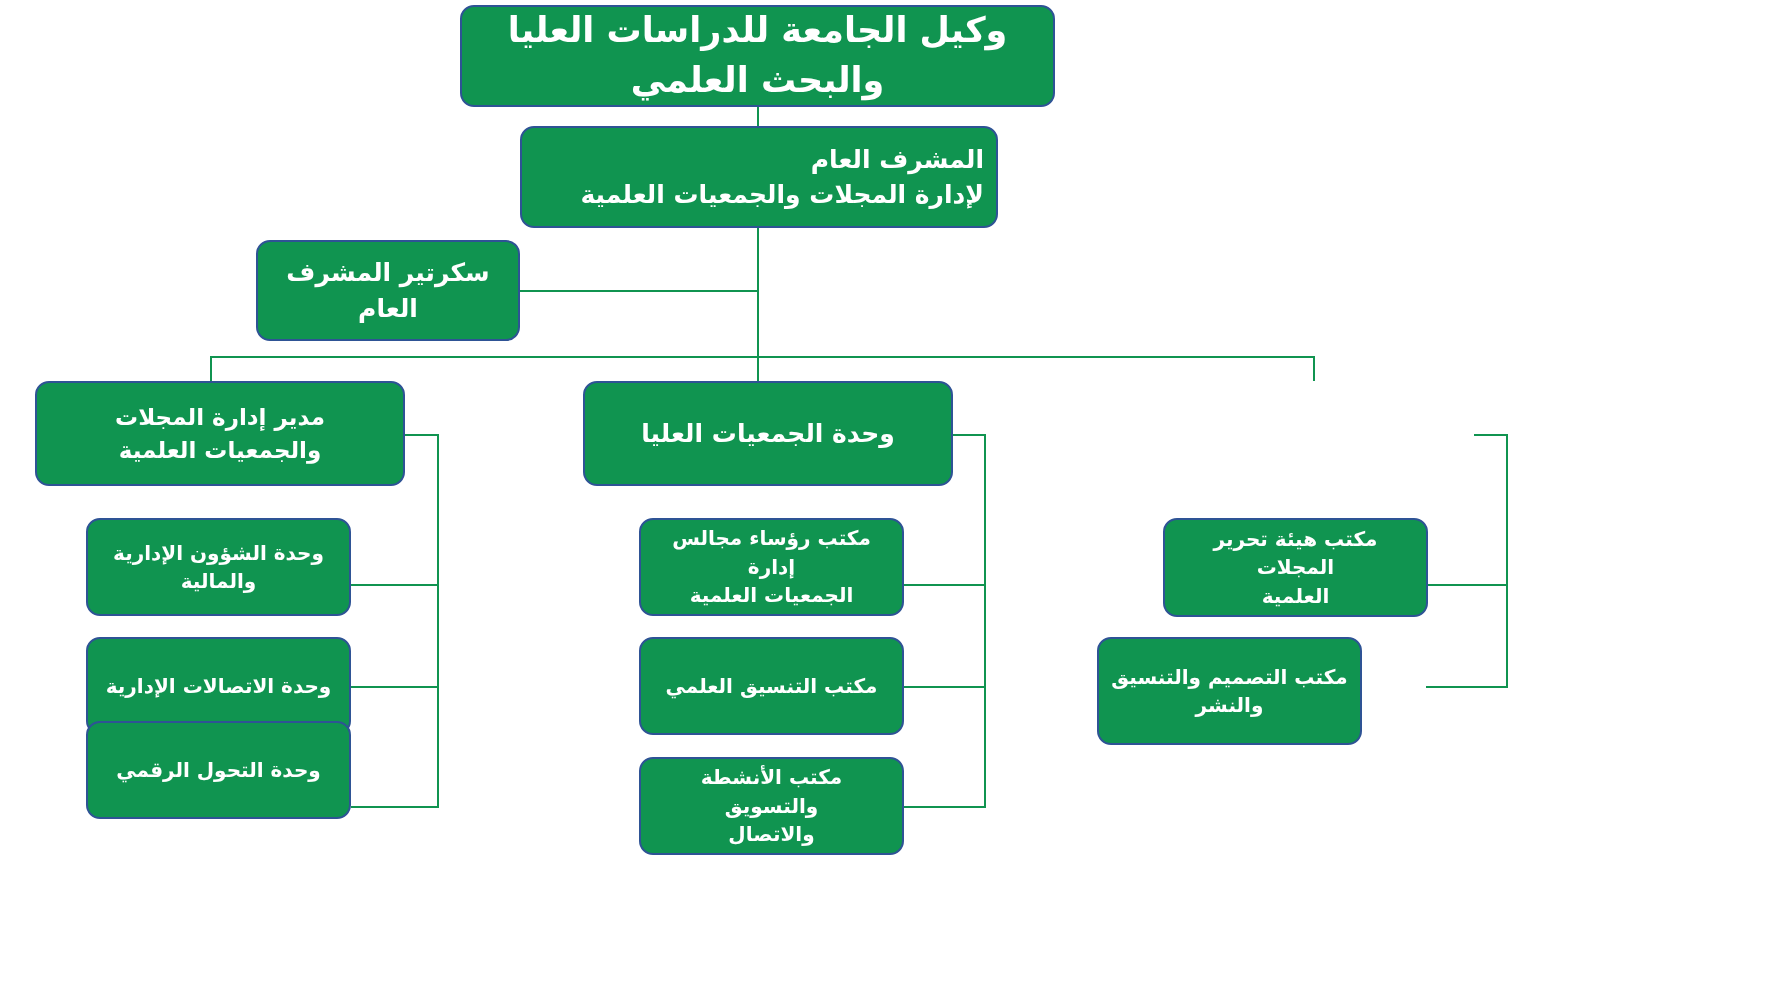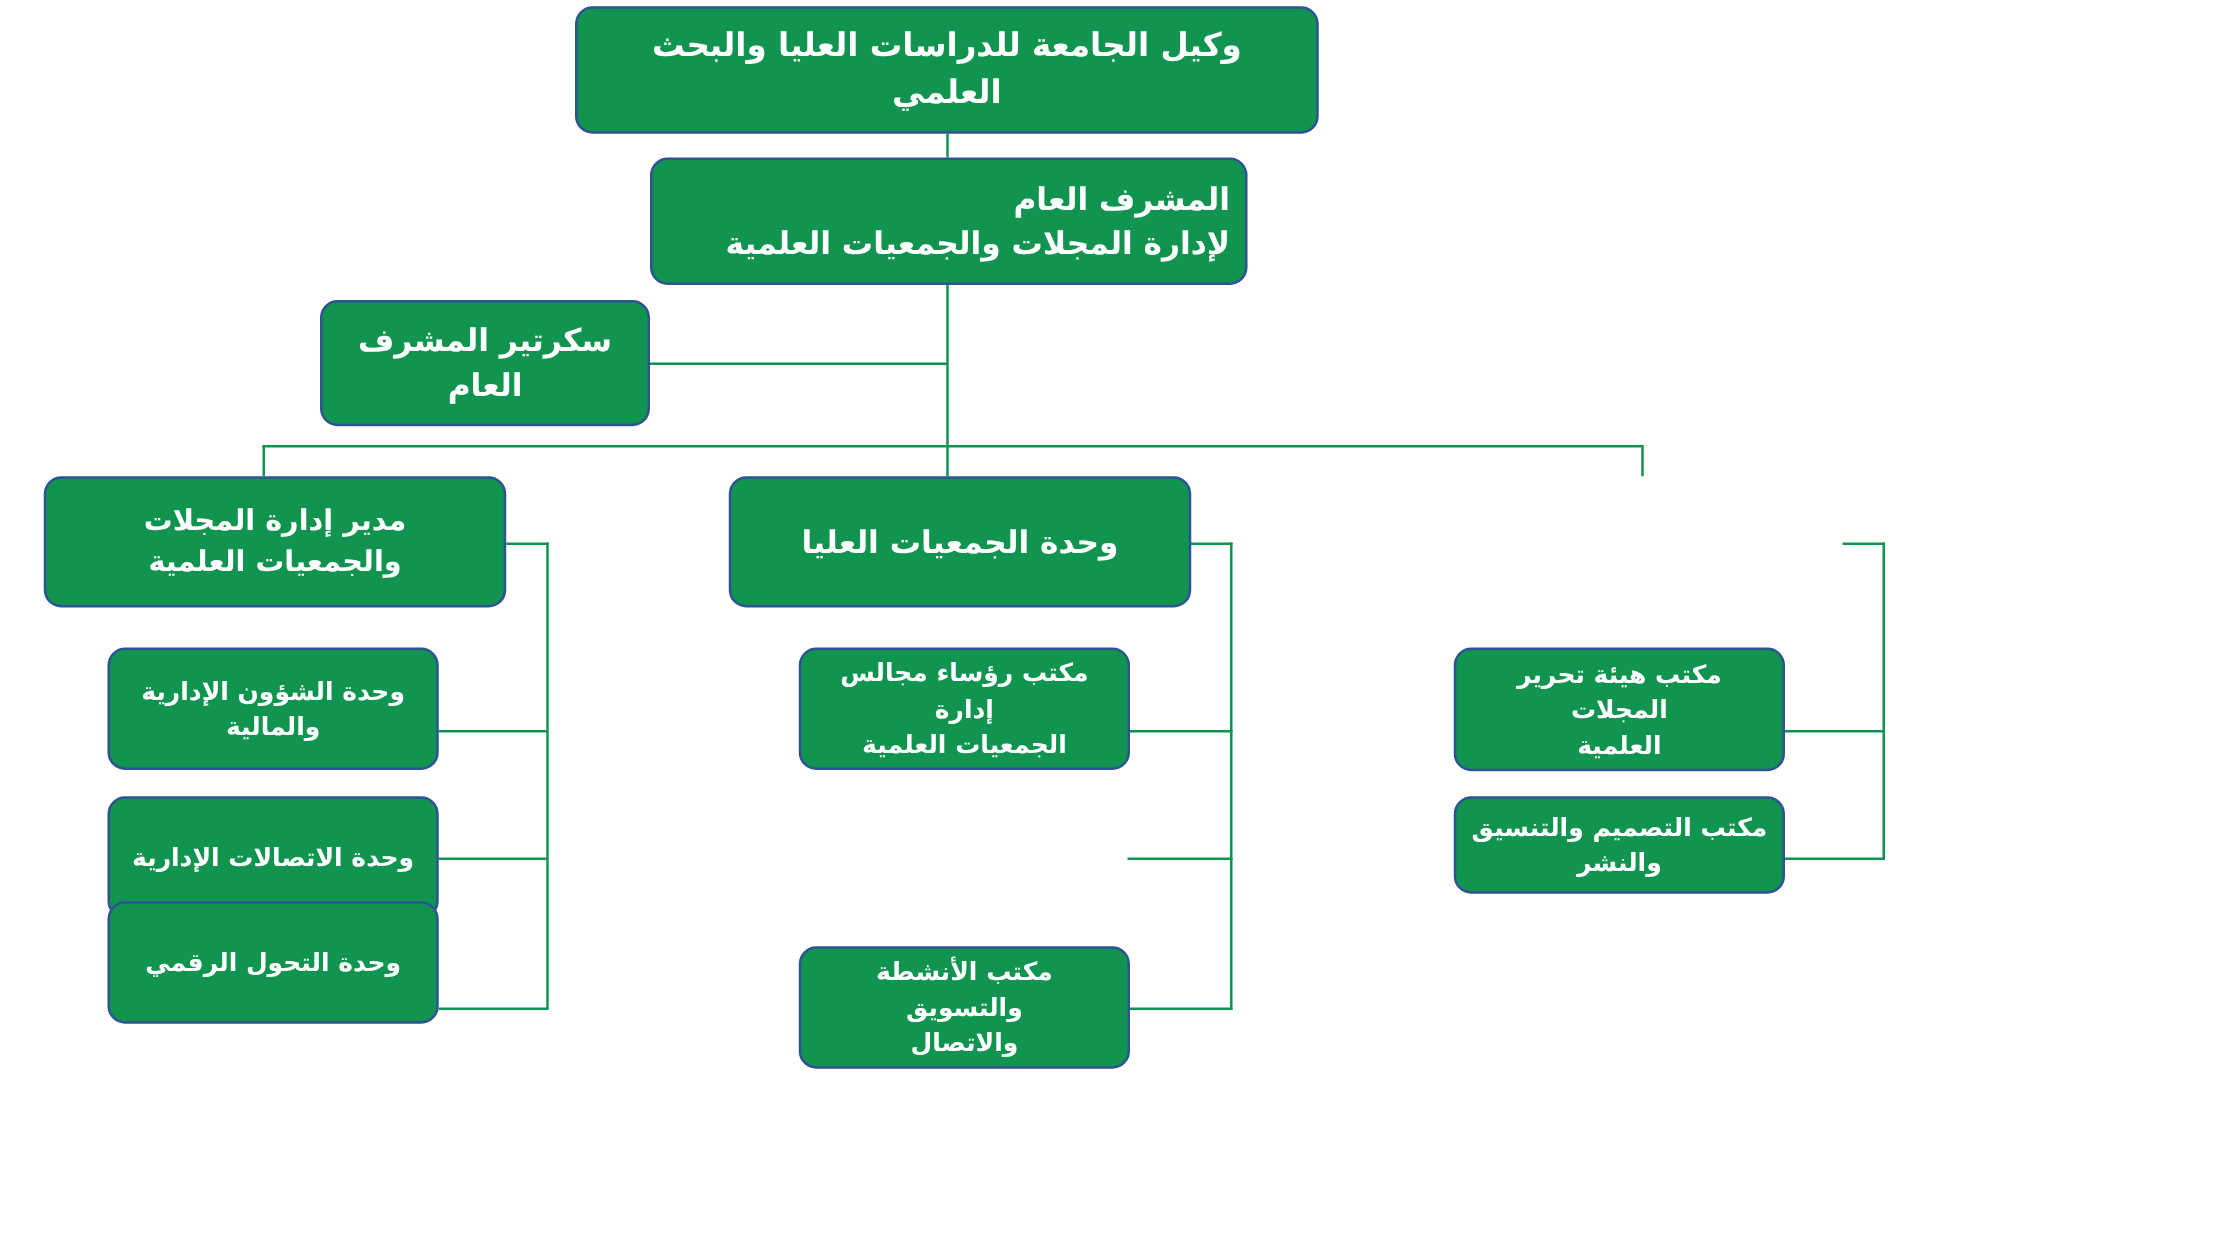--- a/index.html
+++ b/index.html
@@ -31,7 +31,7 @@
   }
   .node .lbl{display:block;width:100%;white-space:pre-line;}
 
-  .t-root   {font-size:26px;}
+  .t-root   {font-size:35px;}
   .t-l2     {font-size:25px;}
   .t-sec    {font-size:25px;}
   .t-l3     {font-size:25px;}

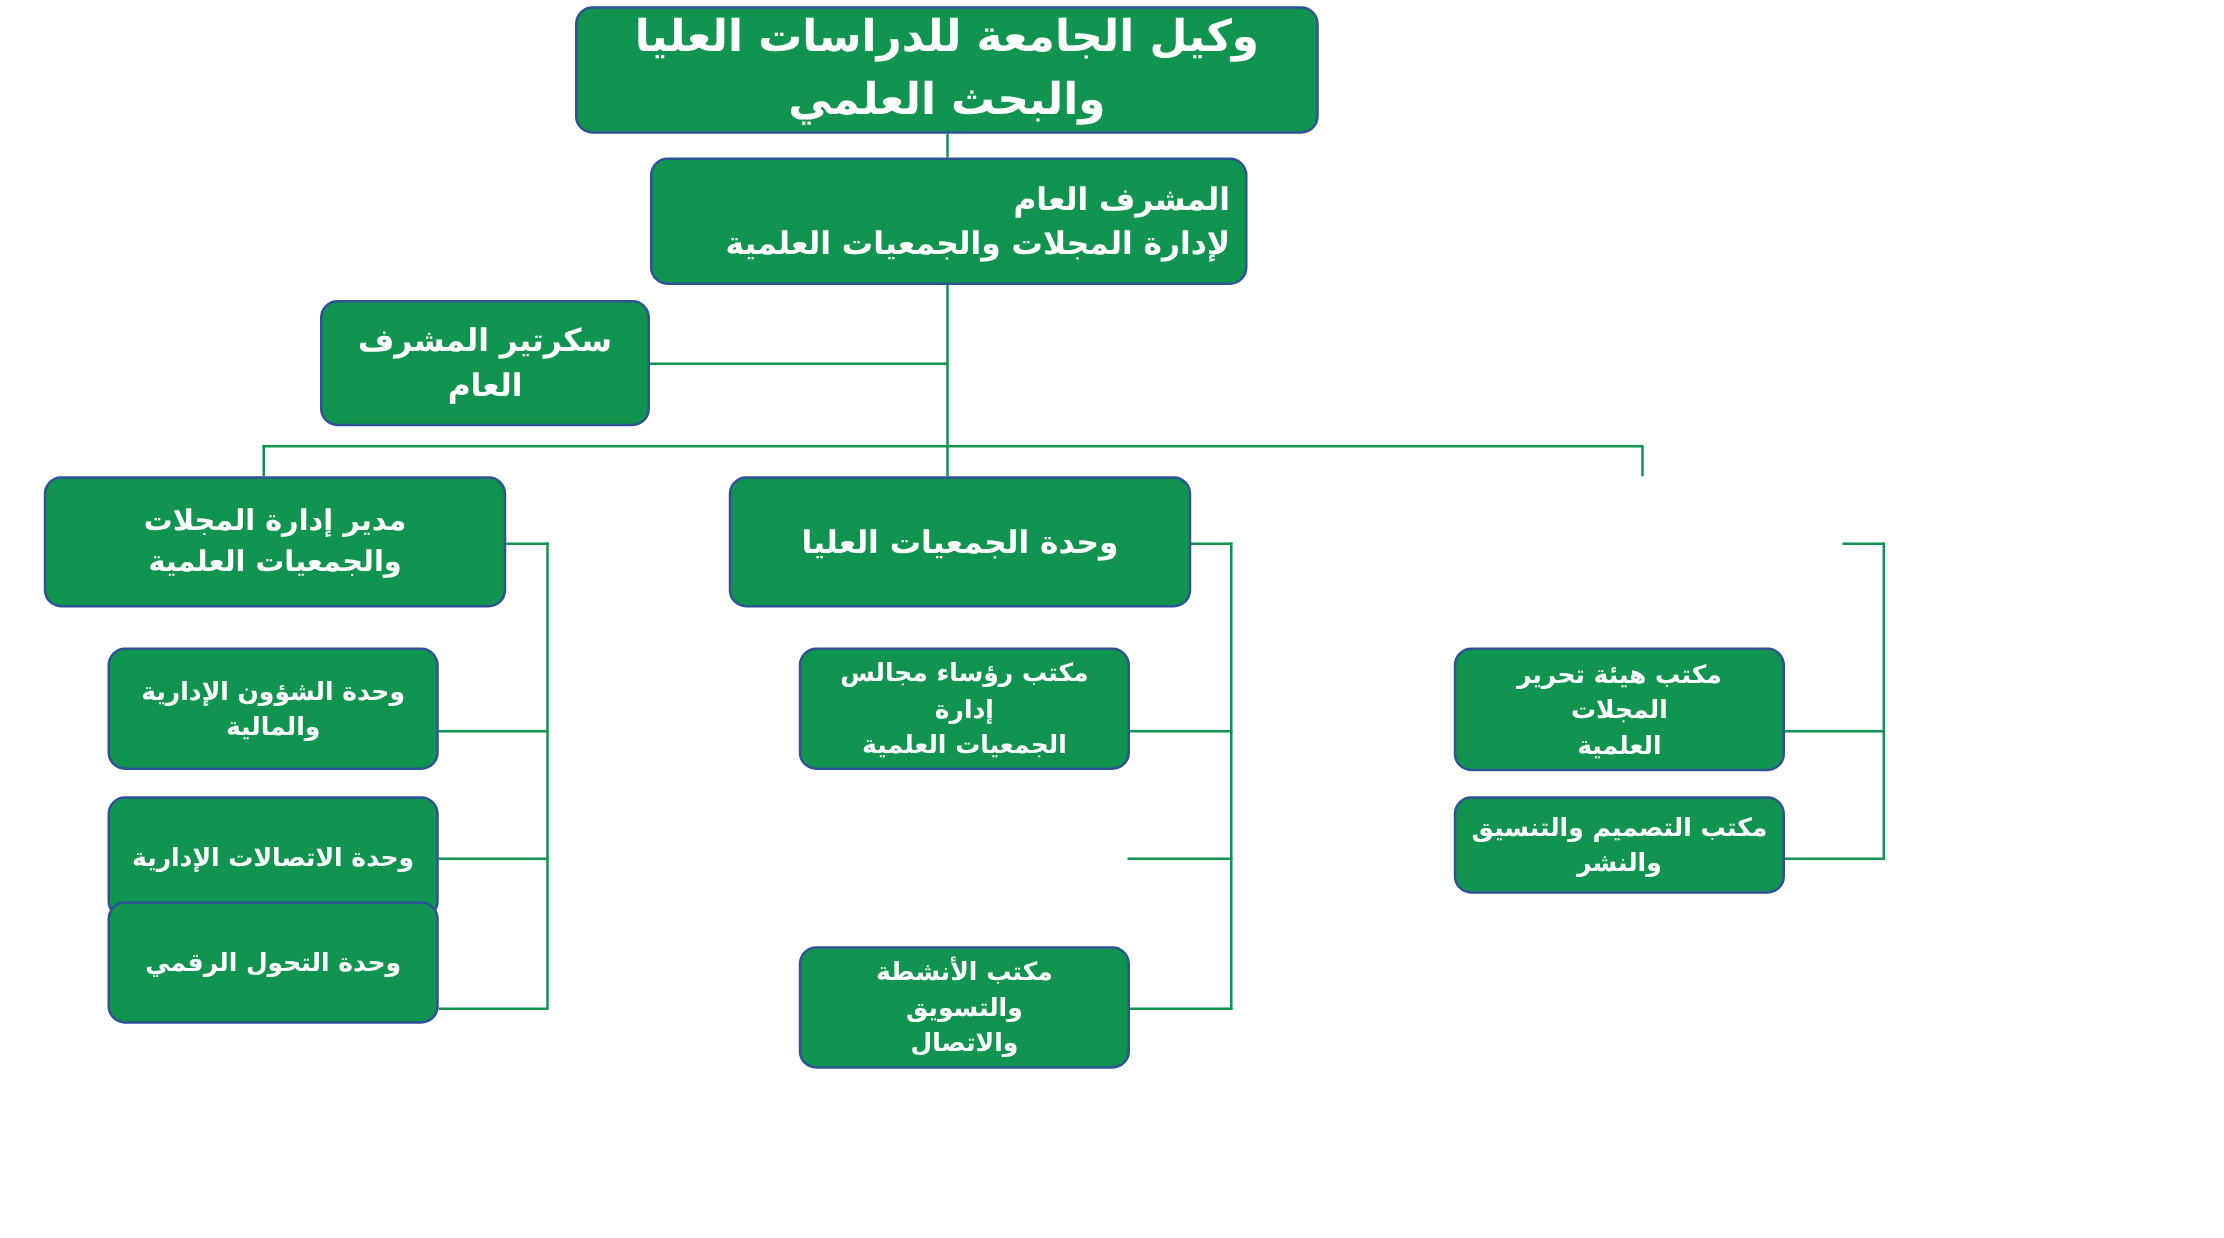--- a/index.html
+++ b/index.html
@@ -115,6 +115,9 @@
     <span class="lbl">مكتب رؤساء مجالس إدارة
 الجمعيات العلمية</span>
   </div>
+  <div class="node t-leaf" style="left:639px;top:637px;width:265px;height:98px;">
+    <span class="lbl">مكتب التنسيق العلمي</span>
+  </div>
   <div class="node t-leaf" style="left:639px;top:757px;width:265px;height:98px;">
     <span class="lbl">مكتب الأنشطة والتسويق
 والاتصال</span>

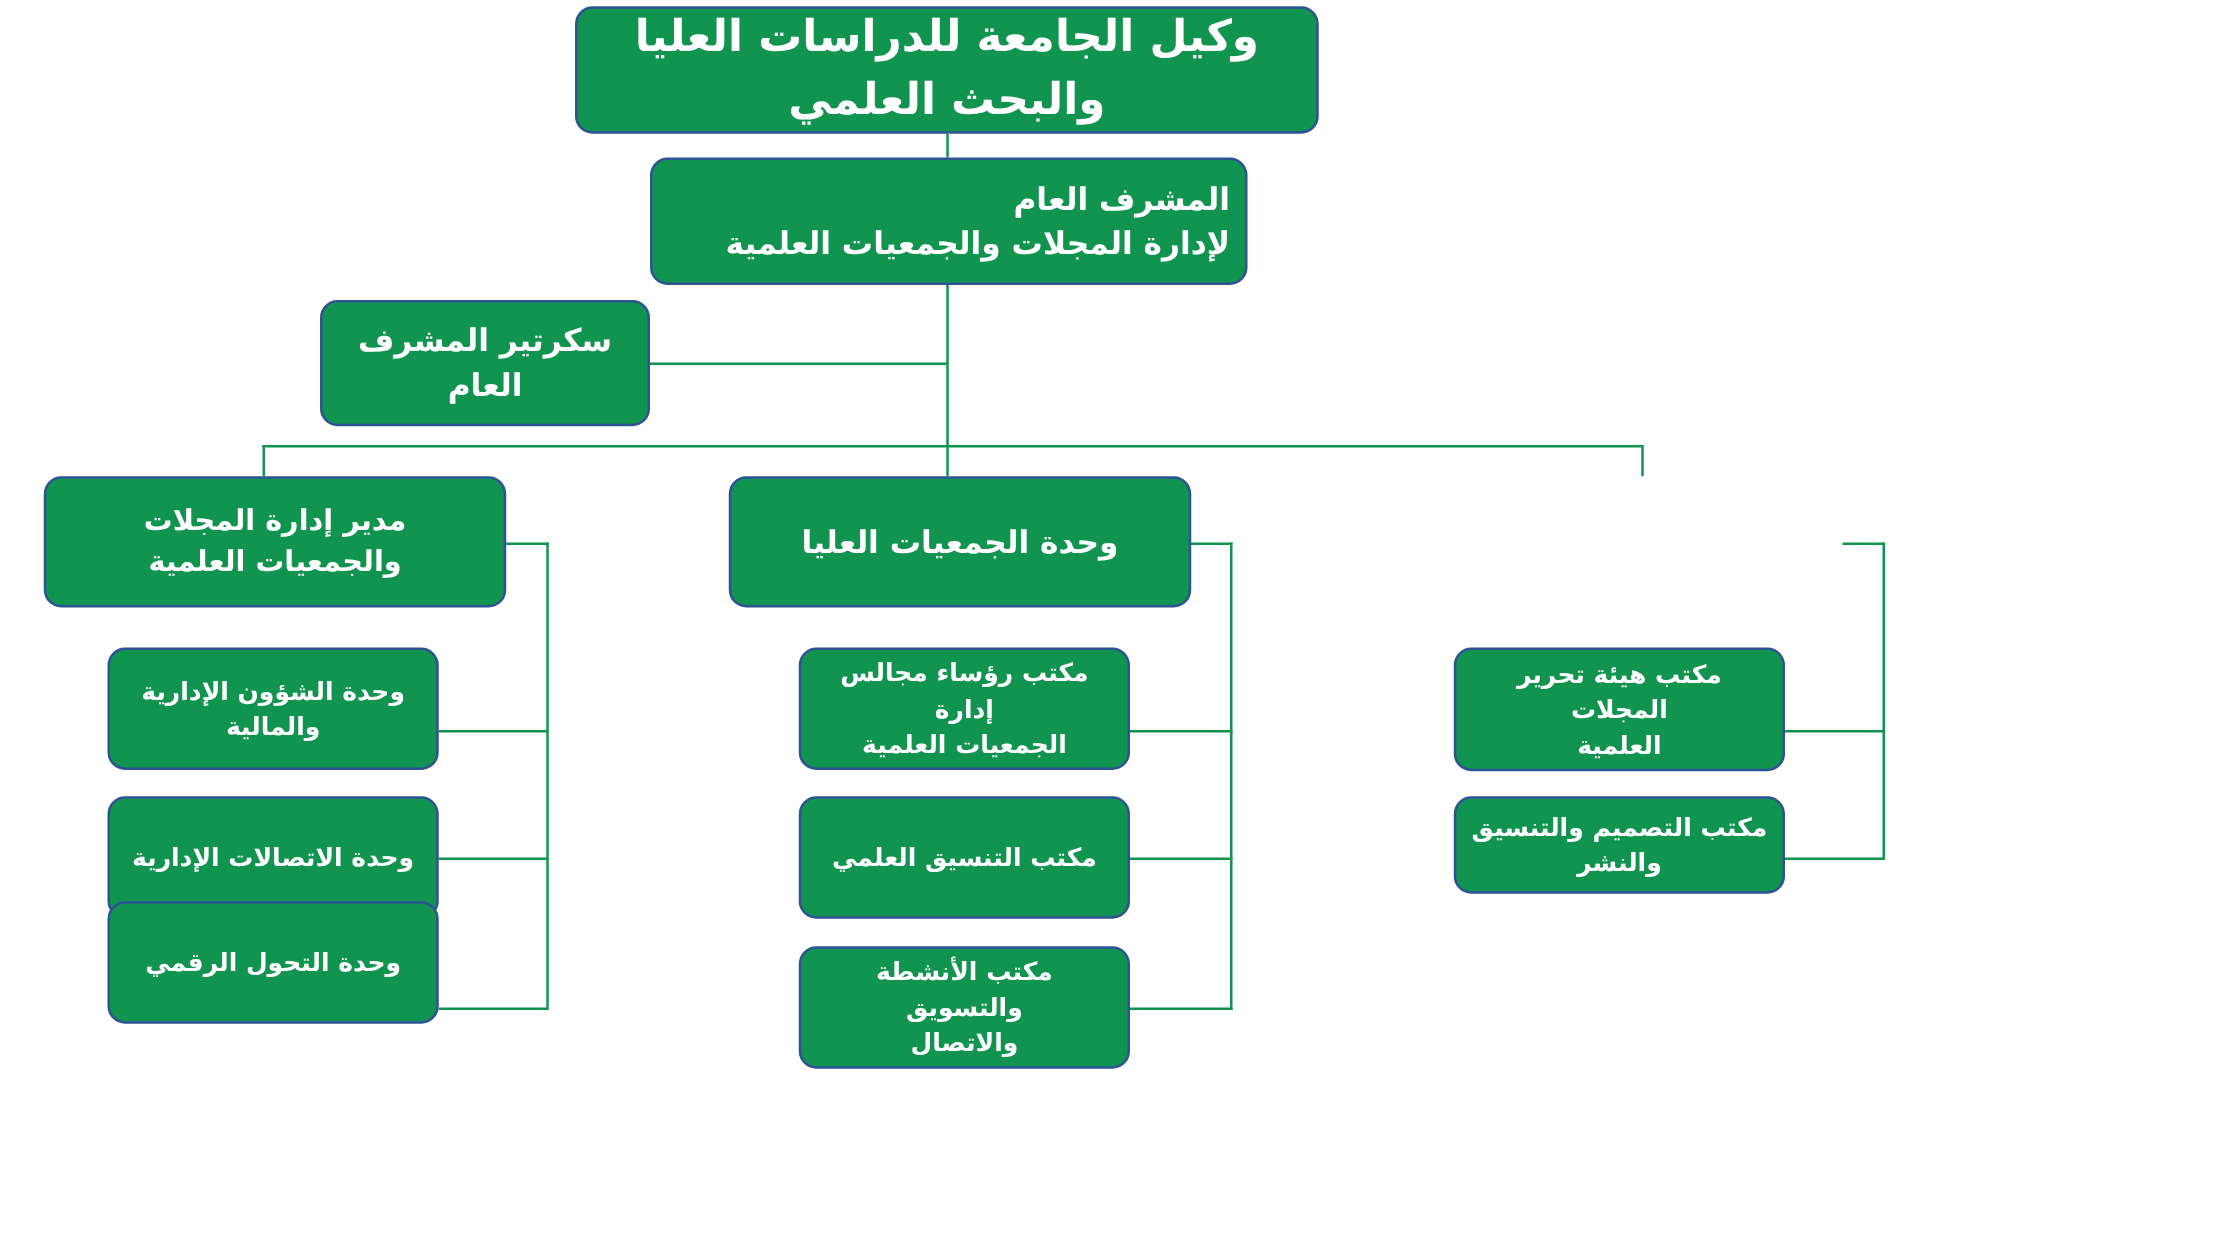--- a/index.html
+++ b/index.html
@@ -127,7 +127,7 @@
     <span class="lbl">مكتب هيئة تحرير المجلات
 العلمية</span>
   </div>
-  <div class="node t-leaf" style="left:1163px;top:637px;width:265px;height:78px;justify-content:center;">
+  <div class="node t-leaf" style="left:1097px;top:637px;width:265px;height:108px;justify-content:center;">
     <span class="lbl">مكتب التصميم والتنسيق
 والنشر</span>
   </div>

